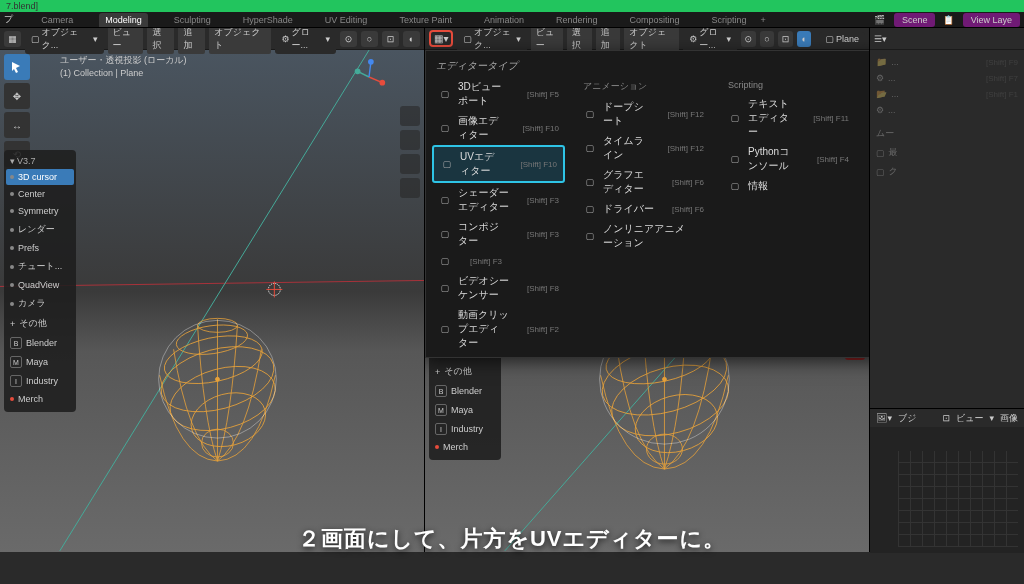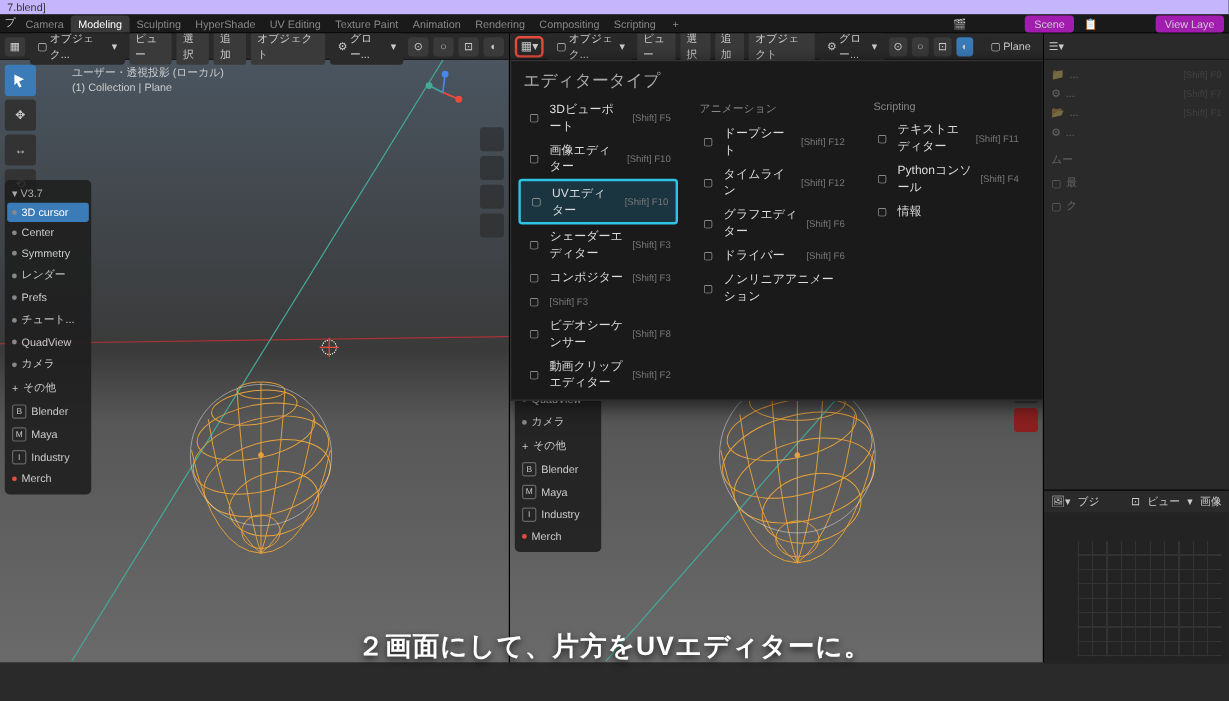--- a/index.html
+++ b/index.html
@@ -4,7 +4,7 @@
 <style>
 * { margin:0; padding:0; box-sizing:border-box; font-family:"Hiragino Sans","Meiryo",sans-serif; }
 body { width:1024px; height:584px; background:#2a2a2a; overflow:hidden; position:relative; color:#ccc; font-size:10px; }
-.titlebar { height:12px; background:#c4b5fd; color:#333; padding:0 6px; font-size:9px; line-height:12px; }
+.titlebar { height:12px; background:#22c55e; color:#333; padding:0 6px; font-size:9px; line-height:12px; }
 .workspace-tabs { height:16px; background:#1a1a1a; display:flex; align-items:center; padding:0 4px; gap:2px; font-size:9px; border-bottom:1px solid #000; }
 .workspace-tabs .ws-tab { padding:2px 6px; color:#888; cursor:pointer; }
 .workspace-tabs .ws-tab.active { background:#3a3a3a; color:#fff; border-radius:3px 3px 0 0; }

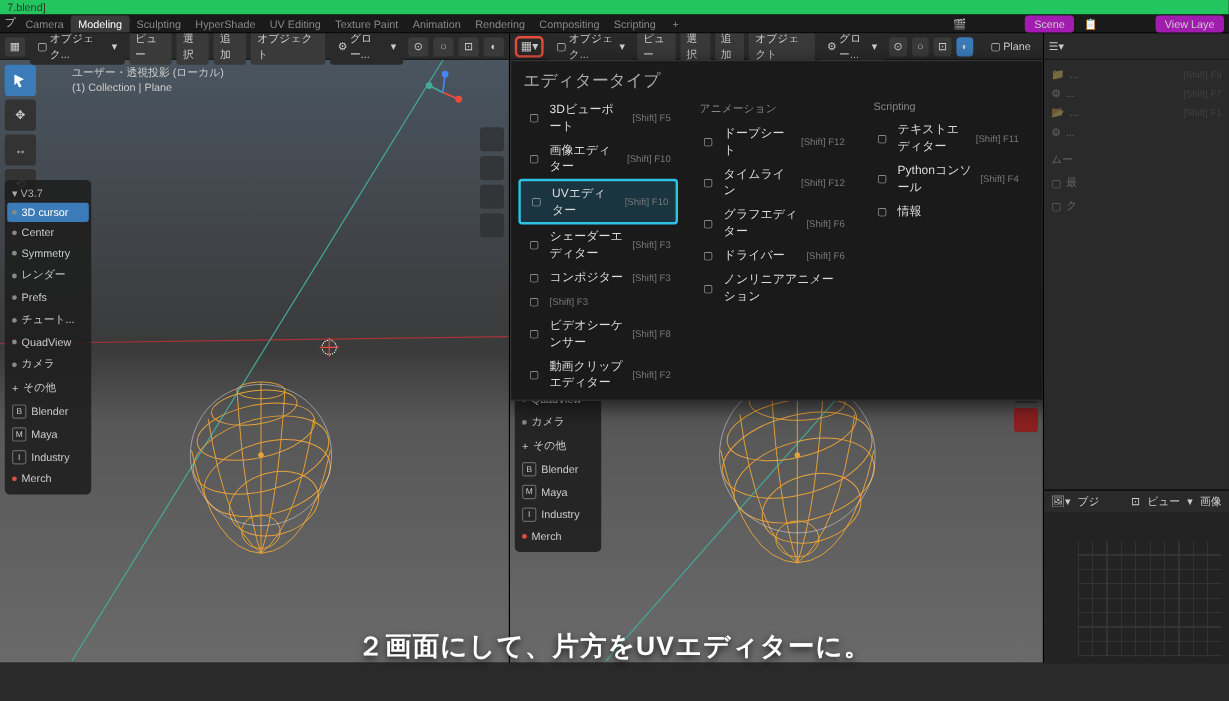--- a/index.html
+++ b/index.html
@@ -6,7 +6,7 @@
 body { width:1024px; height:584px; background:#2a2a2a; overflow:hidden; position:relative; color:#ccc; font-size:10px; }
 .titlebar { height:12px; background:#22c55e; color:#333; padding:0 6px; font-size:9px; line-height:12px; }
 .workspace-tabs { height:16px; background:#1a1a1a; display:flex; align-items:center; padding:0 4px; gap:2px; font-size:9px; border-bottom:1px solid #000; }
-.workspace-tabs .ws-tab { padding:2px 6px; color:#888; cursor:pointer; }
+.workspace-tabs .ws-tab { padding:2px 6px; color:#888; cursor:pointer;margin-left:20px; }
 .workspace-tabs .ws-tab.active { background:#3a3a3a; color:#fff; border-radius:3px 3px 0 0; }
 .workspace-tabs .plus { color:#888; padding:0 6px; }
 .workspace-tabs .spacer { flex:1; }

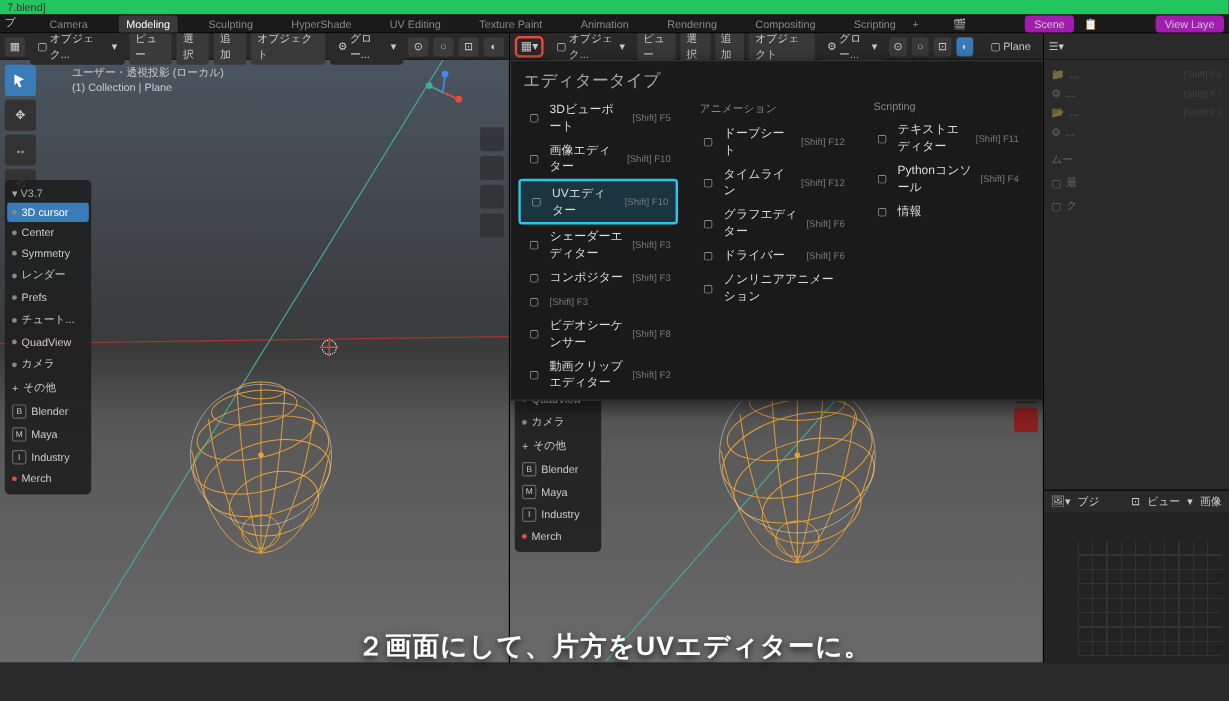--- a/index.html
+++ b/index.html
@@ -11,7 +11,7 @@
 .workspace-tabs .plus { color:#888; padding:0 6px; }
 .workspace-tabs .spacer { flex:1; }
 .workspace-tabs .right { display:flex; gap:8px; align-items:center; }
-.workspace-tabs .pill { background:#a21caf; padding:2px 8px; border-radius:3px;margin-left:40px; }
+.workspace-tabs .pill { background:#701a75; padding:2px 8px; border-radius:3px; }
 .main-area { display:flex; height:524px; }
 .viewport-pane { position:relative; width:425px; border-right:1px solid #000; background:#3b3b3b; overflow:hidden; }
 .viewport-pane.right { width:445px; border-right:1px solid #000; }

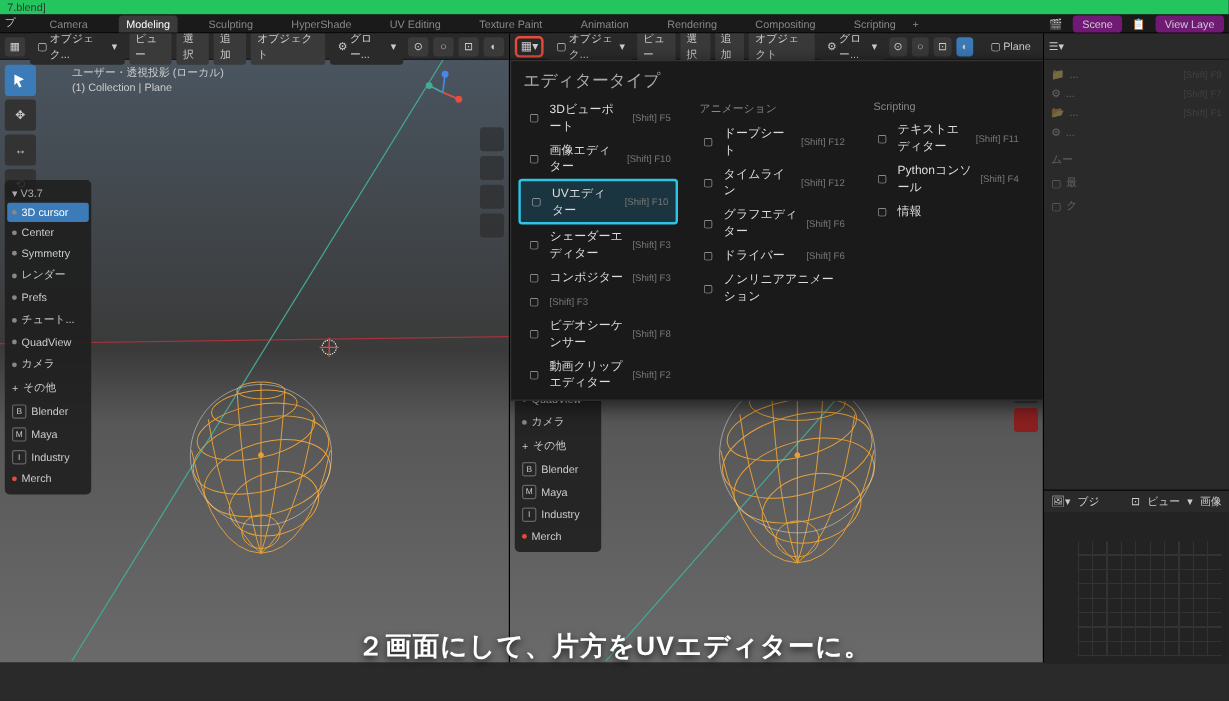--- a/index.html
+++ b/index.html
@@ -39,7 +39,7 @@
 .right-vp-gizmos { position:absolute; right:4px; top:26px; display:flex; flex-direction:column; gap:4px; z-index:3; }
 .right-vp-gizmos .g { width:20px; height:20px; background:rgba(40,40,40,.6); border-radius:3px; }
 .editor-menu { position:absolute; left:0; top:22px; width:582px; background:#1a1a1a; border:1px solid #333; z-index:50; padding:6px 0 4px; box-shadow:0 4px 16px rgba(0,0,0,.6); }
-.editor-menu .menu-title { font-size:14px; color:#aaa; padding:2px 10px 4px; }
+.editor-menu .menu-title { font-size:10px; color:#aaa; padding:2px 10px 4px;font-style:italic; }
 .editor-menu .cols { display:flex; }
 .editor-menu .col { flex:1; padding:0 6px; }
 .editor-menu .col-hdr { font-size:9px; color:#888; padding:3px 6px 4px; }

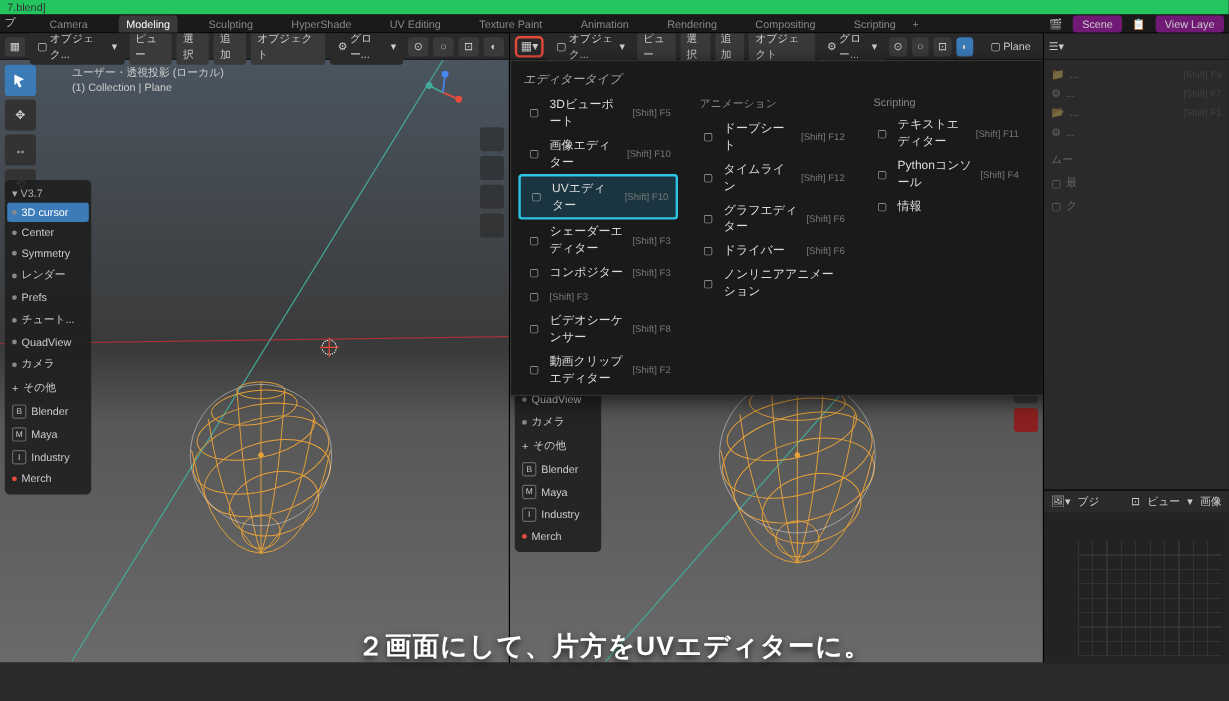--- a/index.html
+++ b/index.html
@@ -46,7 +46,7 @@
 .editor-menu .mi { display:flex; align-items:center; gap:6px; padding:3px 6px; font-size:10px; border-radius:3px; color:#ddd; }
 .editor-menu .mi .mico { width:14px; height:14px; display:flex; align-items:center; justify-content:center; font-size:9px; color:#aaa; }
 .editor-menu .mi .lbl { flex:1; }
-.editor-menu .mi .sc { font-size:8px; color:#777; }
+.editor-menu .mi .sc { font-size:8px; color:#777;margin-left:12px; }
 .editor-menu .mi.highlight { border:2px solid #2ec4e6; background:#1a3540; }
 .right-props .hdr { height:22px; background:#2a2a2a; border-bottom:1px solid #1a1a1a; display:flex; align-items:center; gap:4px; padding:0 4px; font-size:9px; }
 .right-props .dim { opacity:.35; }

